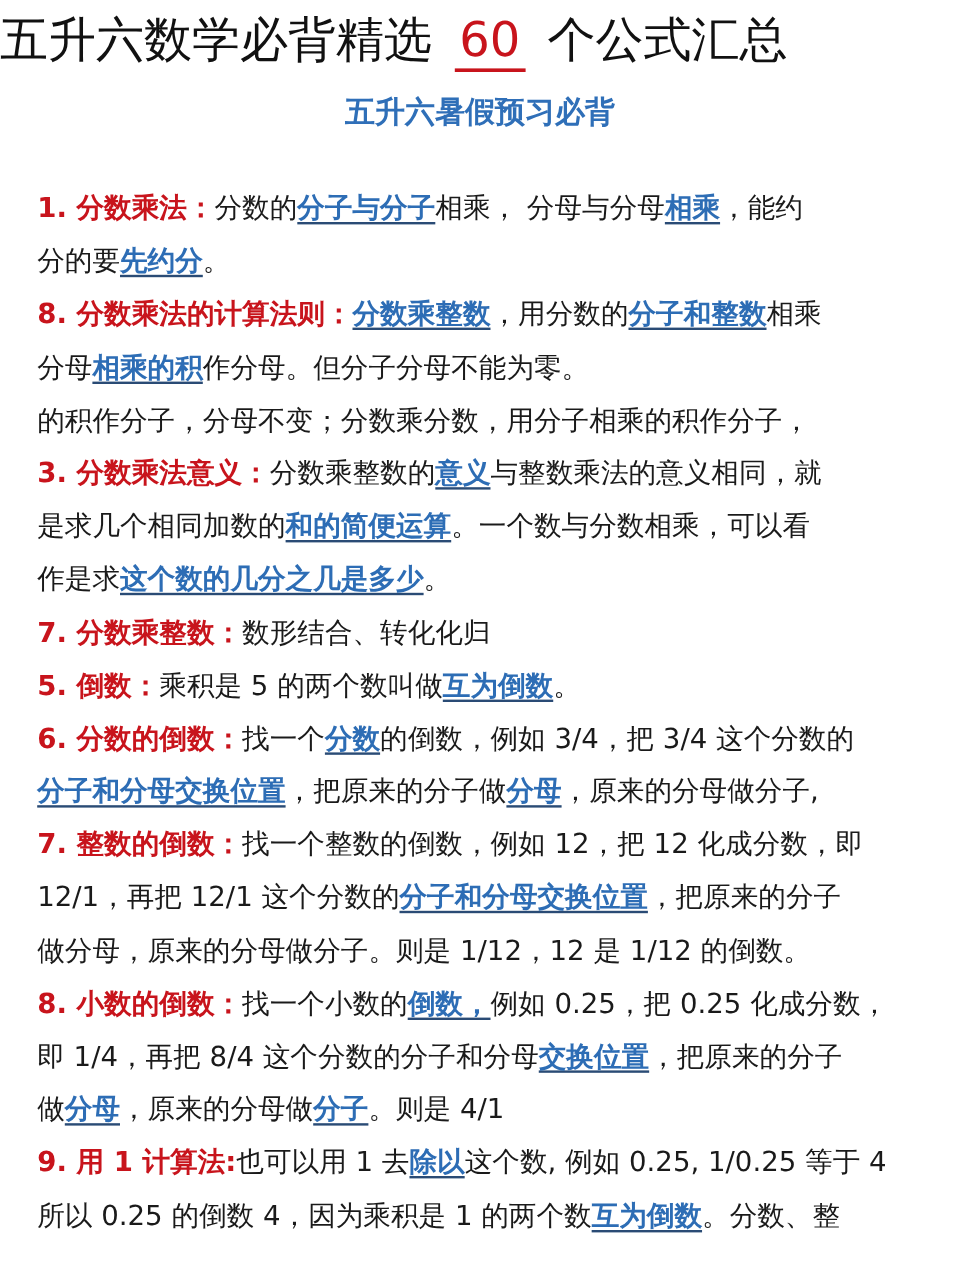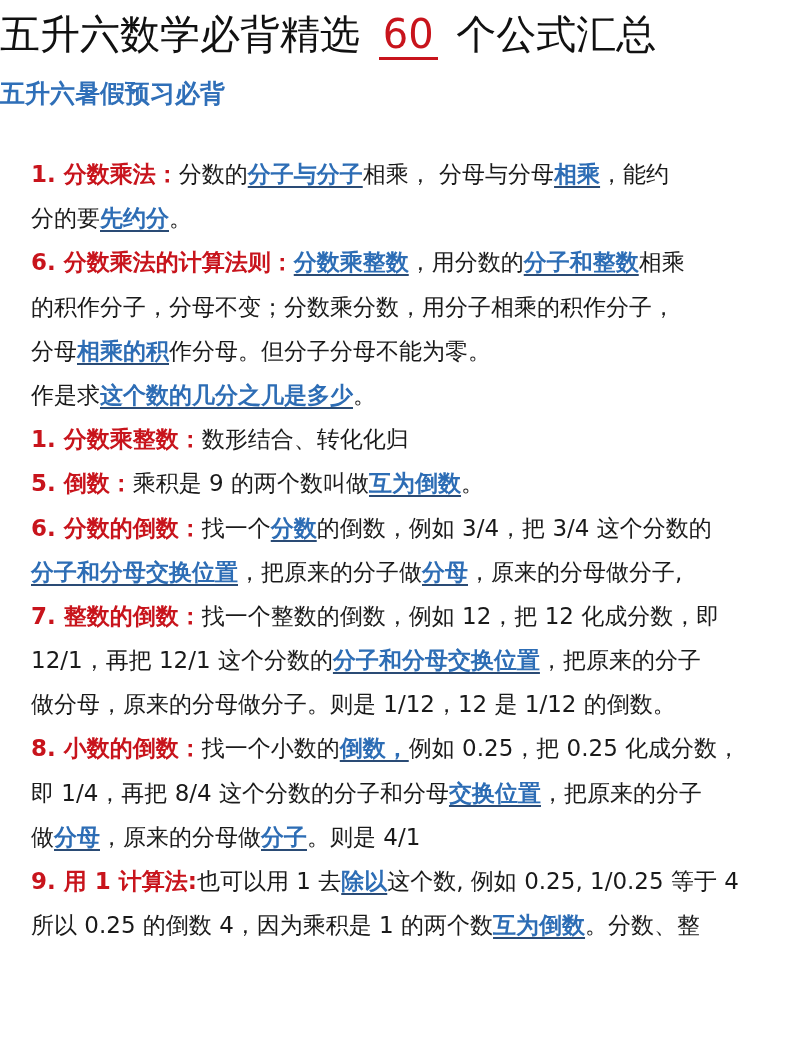--- a/index.html
+++ b/index.html
@@ -8,7 +8,7 @@
   .title { position:absolute; top:6px; left:0; width:800px; text-align:left;
            font-size:40px; font-weight:normal; color:#111; letter-spacing:0px; line-height:56px; }
   .title .num { color:#c8141c; border-bottom:3px solid #c8141c; padding:0 4px; margin:0 6px; }
-  .subtitle { position:absolute; top:74px; left:0; width:800px; 
+  .subtitle { position:absolute; top:74px; left:0; width:800px; text-align:center;
               font-size:25px; font-weight:bold; color:#2f6fb8; line-height:40px; }
   .body { position:absolute; top:152px; left:31px; width:760px; }
   .line { height:44.2px; line-height:44px; font-size:23px; white-space:nowrap; }

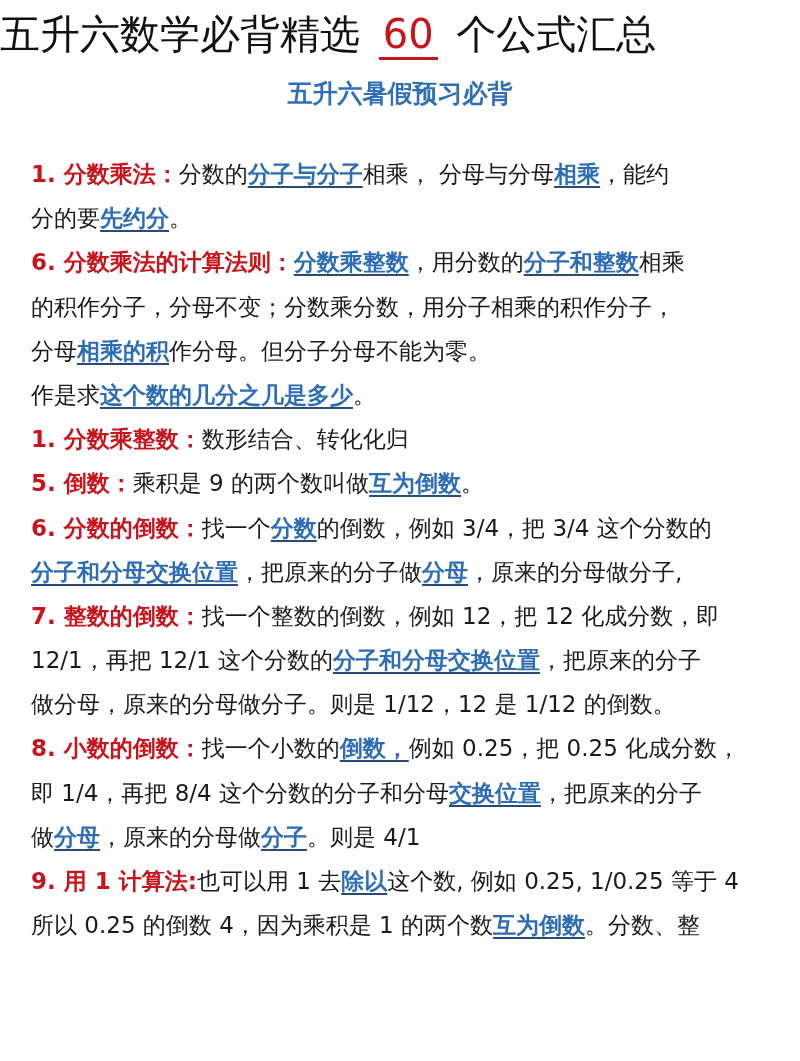--- a/index.html
+++ b/index.html
@@ -29,7 +29,7 @@
 <div class="body" id="body">
     <div class="line"><span class="lbl">1. 分数乘法：</span><span>分数的</span><span class="hl">分子与分子</span><span>相乘，  分母与分母</span><span class="hl">相乘</span><span>，能约</span></div>
     <div class="line"><span>分的要</span><span class="hl">先约分</span><span>。</span></div>
-    <div class="line"><span class="lbl">6. 分数乘法的计算法则：</span><span class="hl">分数乘整数</span><span>，用分数的</span><span class="hl">分子和整数</span><span>相乘</span></div>
+    <div class="line"><span class="lbl">8. 分数乘法的计算法则：</span><span class="hl">分数乘整数</span><span>，用分数的</span><span class="hl">分子和整数</span><span>相乘</span></div>
     <div class="line"><span>的积作分子，分母不变；分数乘分数，用分子相乘的积作分子，</span></div>
     <div class="line"><span>分母</span><span class="hl">相乘的积</span><span>作分母。但分子分母不能为零。</span></div>
     <div class="line"><span>作是求</span><span class="hl">这个数的几分之几是多少</span><span>。</span></div>

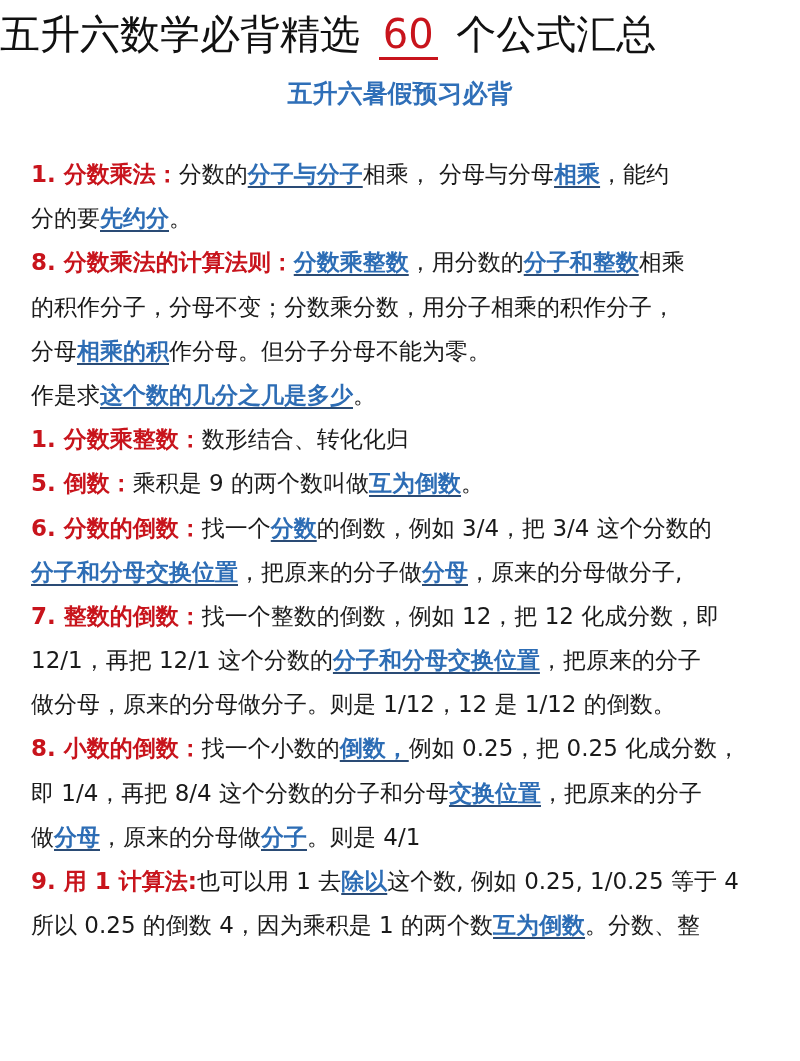--- a/index.html
+++ b/index.html
@@ -30,8 +30,8 @@
     <div class="line"><span class="lbl">1. 分数乘法：</span><span>分数的</span><span class="hl">分子与分子</span><span>相乘，  分母与分母</span><span class="hl">相乘</span><span>，能约</span></div>
     <div class="line"><span>分的要</span><span class="hl">先约分</span><span>。</span></div>
     <div class="line"><span class="lbl">8. 分数乘法的计算法则：</span><span class="hl">分数乘整数</span><span>，用分数的</span><span class="hl">分子和整数</span><span>相乘</span></div>
+    <div class="line"><span>分母</span><span class="hl">相乘的积</span><span>作分母。但分子分母不能为零。</span></div>
     <div class="line"><span>的积作分子，分母不变；分数乘分数，用分子相乘的积作分子，</span></div>
-    <div class="line"><span>分母</span><span class="hl">相乘的积</span><span>作分母。但分子分母不能为零。</span></div>
     <div class="line"><span>作是求</span><span class="hl">这个数的几分之几是多少</span><span>。</span></div>
     <div class="line"><span class="lbl">1. 分数乘整数：</span><span>数形</span><span class="ul">结合</span><span>、</span><span class="ul">转化</span><span>化归</span></div>
     <div class="line"><span class="lbl">5. 倒数：</span><span>乘积是 9 的两个数叫做</span><span class="hl">互为倒数</span><span>。</span></div>

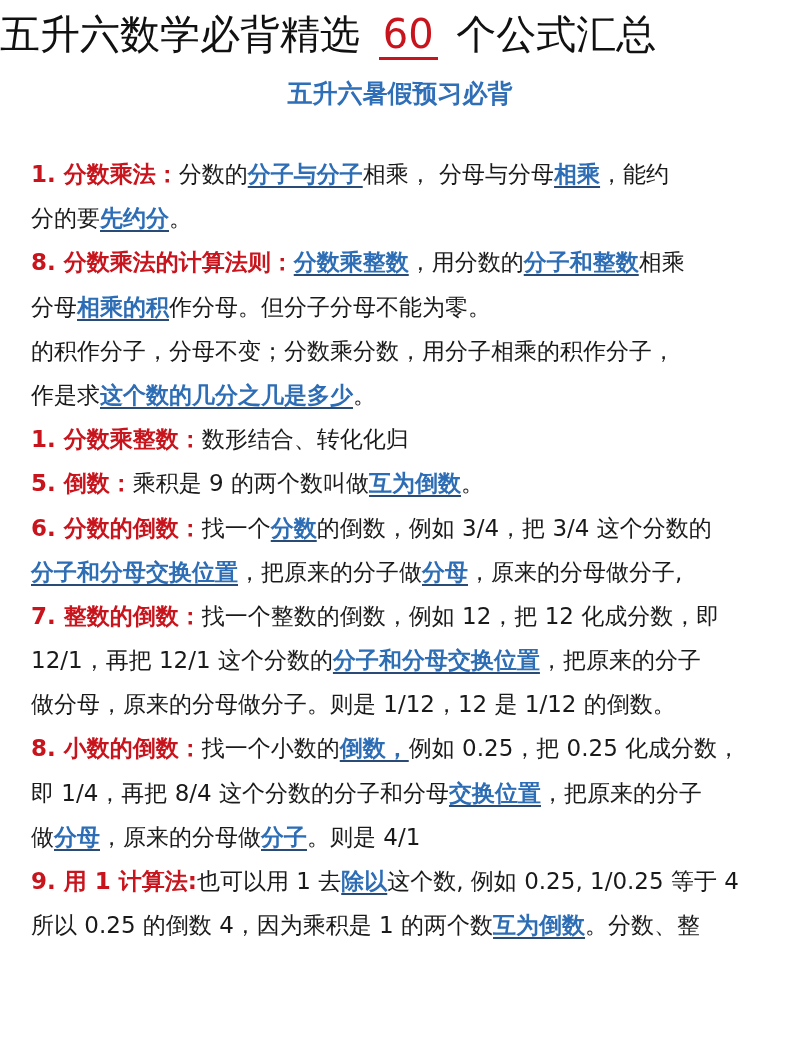--- a/index.html
+++ b/index.html
@@ -32,6 +32,7 @@
     <div class="line"><span class="lbl">8. 分数乘法的计算法则：</span><span class="hl">分数乘整数</span><span>，用分数的</span><span class="hl">分子和整数</span><span>相乘</span></div>
     <div class="line"><span>分母</span><span class="hl">相乘的积</span><span>作分母。但分子分母不能为零。</span></div>
     <div class="line"><span>的积作分子，分母不变；分数乘分数，用分子相乘的积作分子，</span></div>
+    <div class="line"><span class="lbl">3. 分数乘法意义：</span><span>分数乘整数的</span><span class="hl">意义</span><span>与整数乘法的意义相同，就</span></div>
     <div class="line"><span>作是求</span><span class="hl">这个数的几分之几是多少</span><span>。</span></div>
     <div class="line"><span class="lbl">1. 分数乘整数：</span><span>数形</span><span class="ul">结合</span><span>、</span><span class="ul">转化</span><span>化归</span></div>
     <div class="line"><span class="lbl">5. 倒数：</span><span>乘积是 9 的两个数叫做</span><span class="hl">互为倒数</span><span>。</span></div>

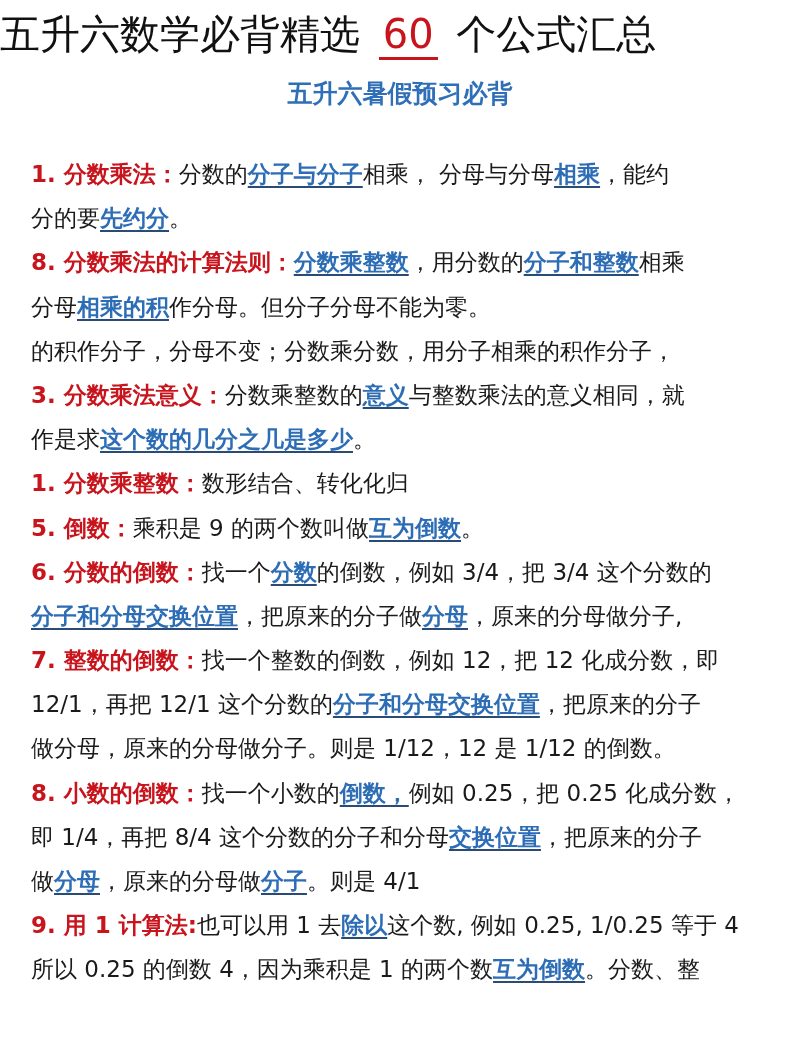--- a/index.html
+++ b/index.html
@@ -33,6 +33,7 @@
     <div class="line"><span>分母</span><span class="hl">相乘的积</span><span>作分母。但分子分母不能为零。</span></div>
     <div class="line"><span>的积作分子，分母不变；分数乘分数，用分子相乘的积作分子，</span></div>
     <div class="line"><span class="lbl">3. 分数乘法意义：</span><span>分数乘整数的</span><span class="hl">意义</span><span>与整数乘法的意义相同，就</span></div>
+    <div class="line"><span>是求几个相同加数的</span><span class="hl">和的简便运算</span><span>。一个数与分数相乘，可以看</span></div>
     <div class="line"><span>作是求</span><span class="hl">这个数的几分之几是多少</span><span>。</span></div>
     <div class="line"><span class="lbl">1. 分数乘整数：</span><span>数形</span><span class="ul">结合</span><span>、</span><span class="ul">转化</span><span>化归</span></div>
     <div class="line"><span class="lbl">5. 倒数：</span><span>乘积是 9 的两个数叫做</span><span class="hl">互为倒数</span><span>。</span></div>

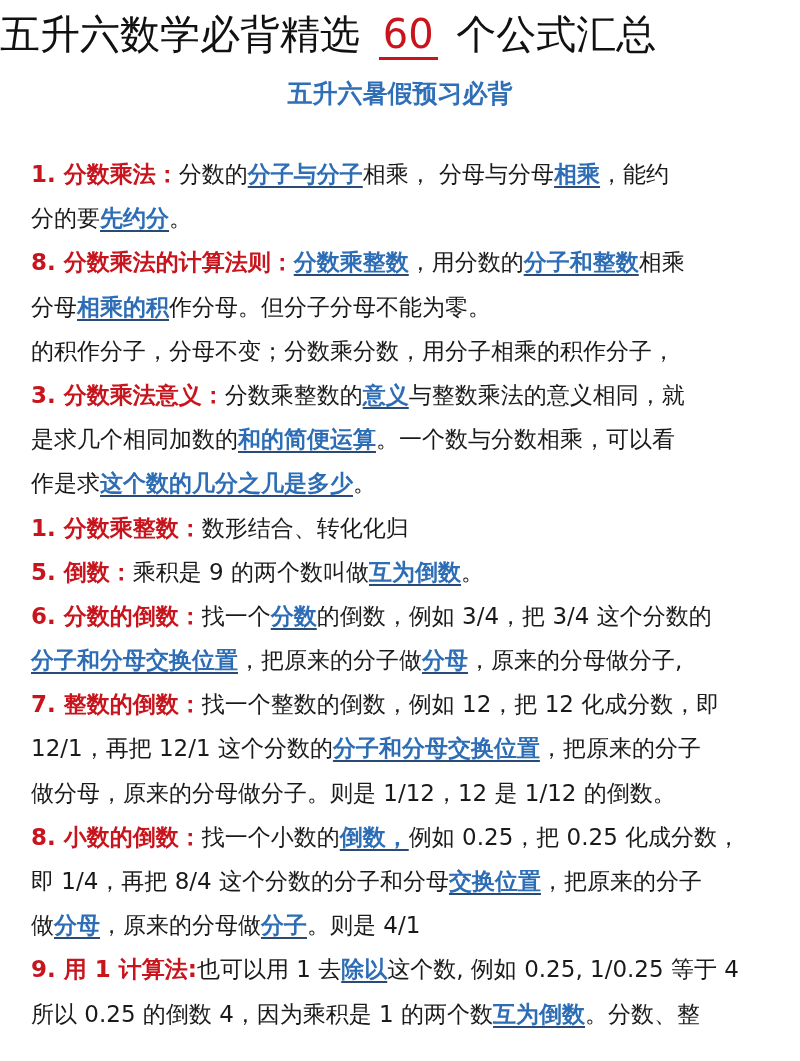--- a/index.html
+++ b/index.html
@@ -35,7 +35,7 @@
     <div class="line"><span class="lbl">3. 分数乘法意义：</span><span>分数乘整数的</span><span class="hl">意义</span><span>与整数乘法的意义相同，就</span></div>
     <div class="line"><span>是求几个相同加数的</span><span class="hl">和的简便运算</span><span>。一个数与分数相乘，可以看</span></div>
     <div class="line"><span>作是求</span><span class="hl">这个数的几分之几是多少</span><span>。</span></div>
-    <div class="line"><span class="lbl">1. 分数乘整数：</span><span>数形</span><span class="ul">结合</span><span>、</span><span class="ul">转化</span><span>化归</span></div>
+    <div class="line"><span class="lbl">7. 分数乘整数：</span><span>数形</span><span class="ul">结合</span><span>、</span><span class="ul">转化</span><span>化归</span></div>
     <div class="line"><span class="lbl">5. 倒数：</span><span>乘积是 9 的两个数叫做</span><span class="hl">互为倒数</span><span>。</span></div>
     <div class="line"><span class="lbl">6. 分数的倒数：</span><span>找一个</span><span class="hl">分数</span><span>的倒数，例如 3/4，把 3/4 这个分数的</span></div>
     <div class="line"><span class="hl">分子和分母交换位置</span><span>，把原来的分子做</span><span class="hl">分母</span><span>，原来的分母做分子,</span></div>

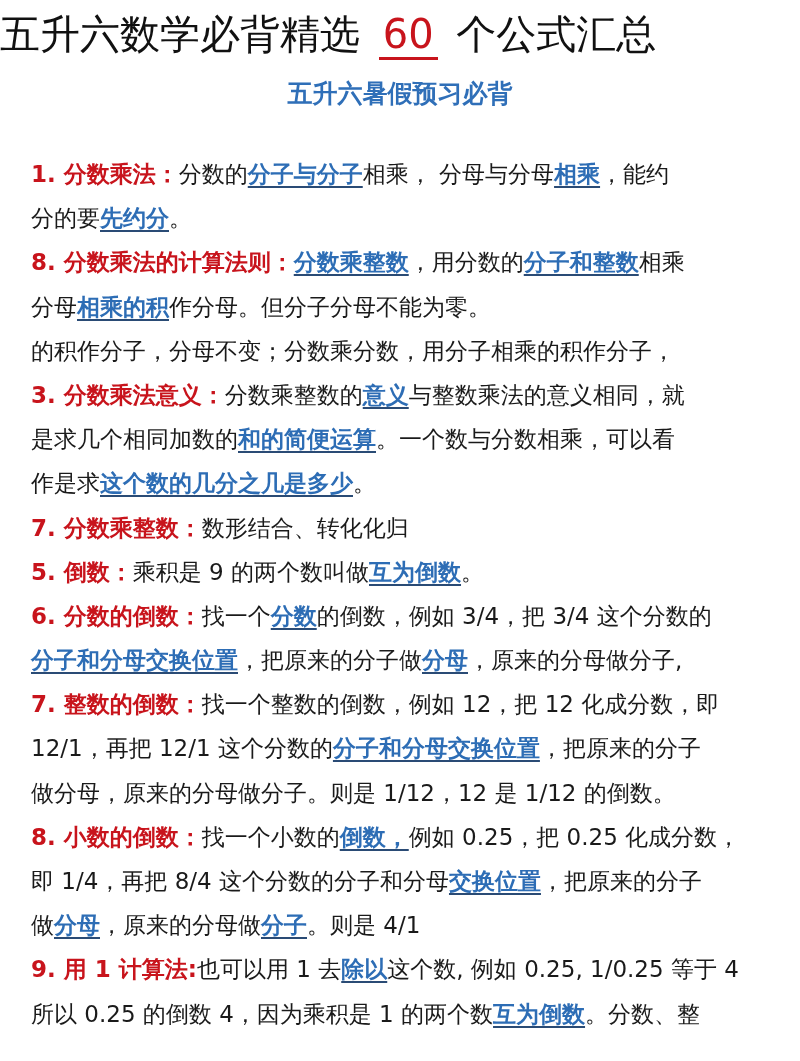--- a/index.html
+++ b/index.html
@@ -36,7 +36,7 @@
     <div class="line"><span>是求几个相同加数的</span><span class="hl">和的简便运算</span><span>。一个数与分数相乘，可以看</span></div>
     <div class="line"><span>作是求</span><span class="hl">这个数的几分之几是多少</span><span>。</span></div>
     <div class="line"><span class="lbl">7. 分数乘整数：</span><span>数形</span><span class="ul">结合</span><span>、</span><span class="ul">转化</span><span>化归</span></div>
-    <div class="line"><span class="lbl">5. 倒数：</span><span>乘积是 9 的两个数叫做</span><span class="hl">互为倒数</span><span>。</span></div>
+    <div class="line"><span class="lbl">5. 倒数：</span><span>乘积是 5 的两个数叫做</span><span class="hl">互为倒数</span><span>。</span></div>
     <div class="line"><span class="lbl">6. 分数的倒数：</span><span>找一个</span><span class="hl">分数</span><span>的倒数，例如 3/4，把 3/4 这个分数的</span></div>
     <div class="line"><span class="hl">分子和分母交换位置</span><span>，把原来的分子做</span><span class="hl">分母</span><span>，原来的分母做分子,</span></div>
     <div class="line"><span class="lbl">7. 整数的倒数：</span><span>找一个整数的倒数，例如 12，把 12 化成</span><span class="ul">分数</span><span>，即</span></div>

